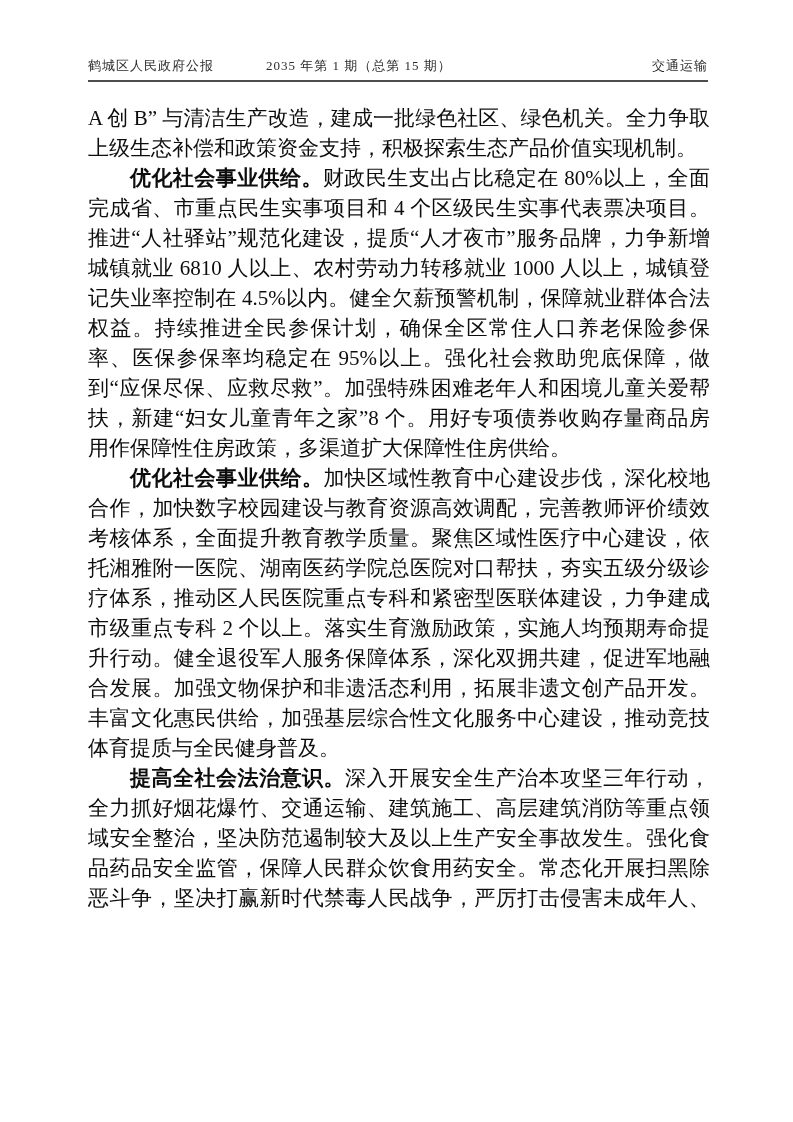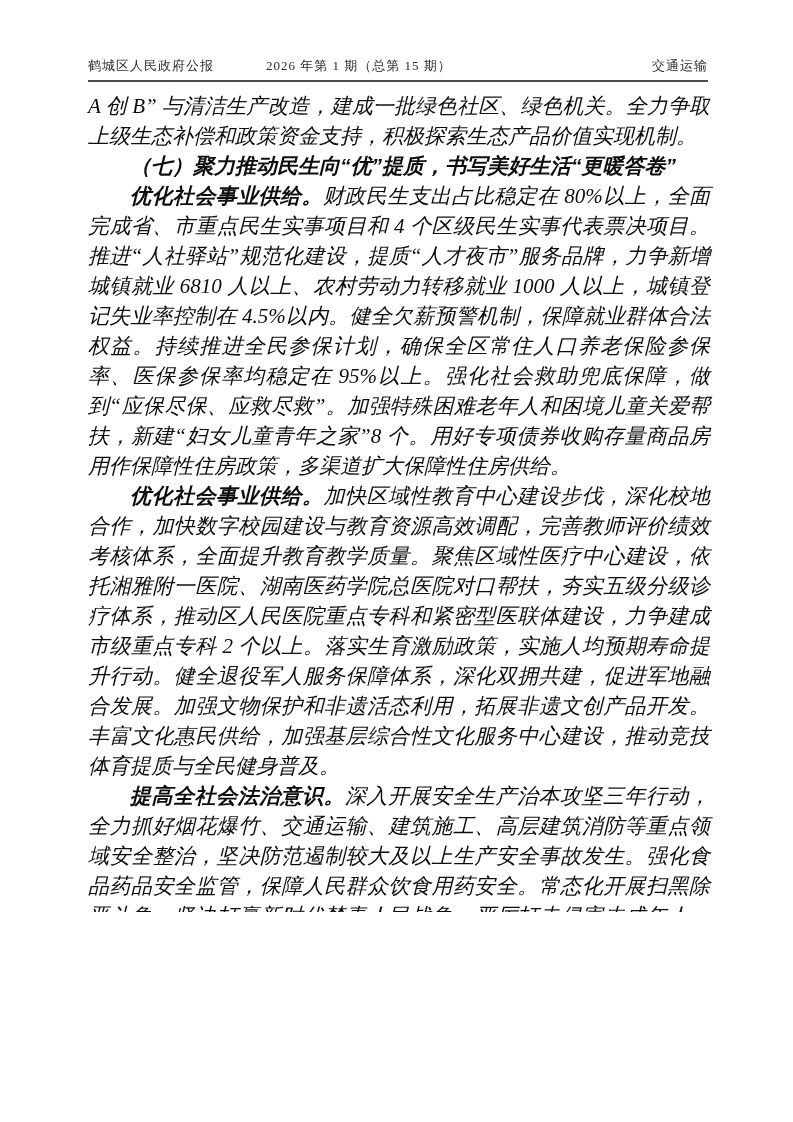--- a/index.html
+++ b/index.html
@@ -85,7 +85,7 @@
 
   <div class="header">
     <span class="h-left">鹤城区人民政府公报</span>
-    <span class="h-center">2026 年第 1 期（总第 15 期）</span>
+    <span class="h-center">2035 年第 1 期（总第 15 期）</span>
     <span class="h-right">交通运输</span>
   </div>
 

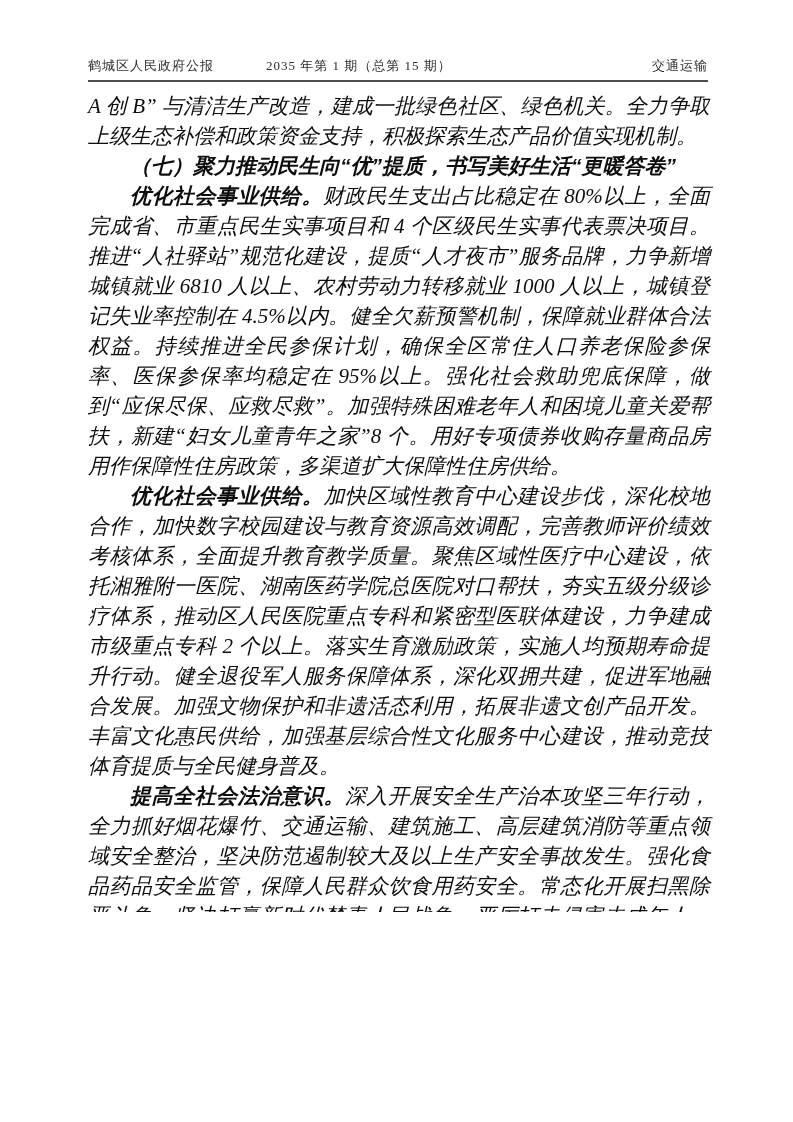--- a/index.html
+++ b/index.html
@@ -41,13 +41,12 @@
     position: absolute;
     left: 88px;
     right: 83px;
-    top: 91px;
+    top: 103px;
     font-size: 21px;
     line-height: 30px;
     text-align: justify;
     text-justify: inter-ideograph;
     color: #0d0d0d;
-    font-style: italic;
   }
   .doc-body p {
     margin: 0;

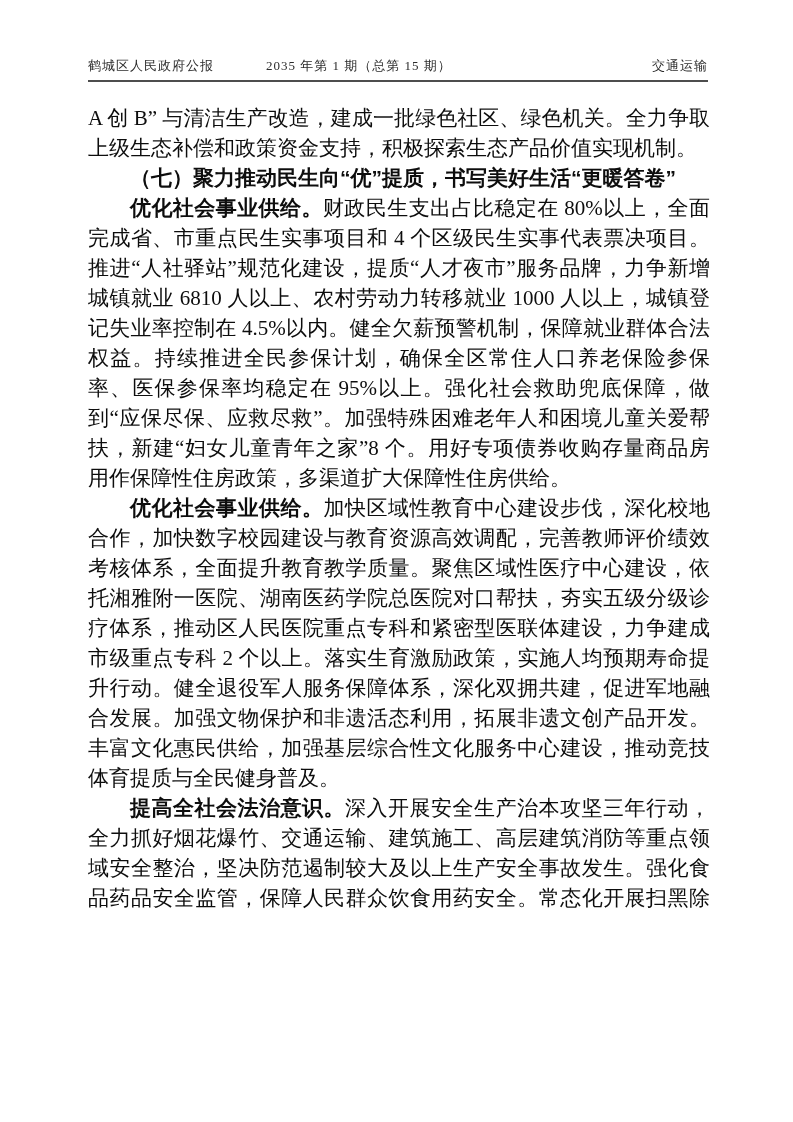--- a/index.html
+++ b/index.html
@@ -91,7 +91,6 @@
   <div class="doc-body">
     <p class="cont">A 创 B” 与清洁生产改造，建成一批绿色社区、绿色机关。全力争取上级生态补偿和政策资金支持，积极探索生态产品价值实现机制。</p>
 
-    <p class="heading">（七）聚力推动民生向“优”提质，书写美好生活“更暖答卷”</p>
 
     <p class="para"><span class="lead">优化社会事业供给。</span><span>财政民生支出占比稳定在 80%以上，全面完成省、市重点民生实事项目和 4 个区级民生实事代表票决项目。推进“人社驿站”规范化建设，提质“人才夜市”服务品牌，力争新增城镇就业 6810 人以上、农村劳动力转移就业 1000 人以上，城镇登记失业率控制在 4.5%以内。健全欠薪预警机制，保障就业群体合法权益。持续推进全民参保计划，确保全区常住人口养老保险参保率、医保参保率均稳定在 95%以上。强化社会救助兜底保障，做到“应保尽保、应救尽救”。加强特殊困难老年人和困境儿童关爱帮扶，新建“妇女儿童青年之家”8 个。用好专项债券收购存量商品房用作保障性住房政策，多渠道扩大保障性住房供给。</span></p>
 

